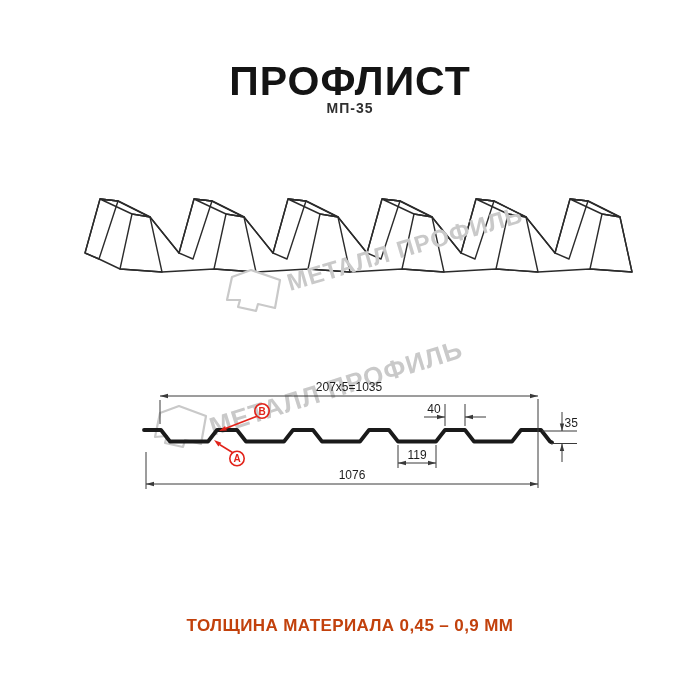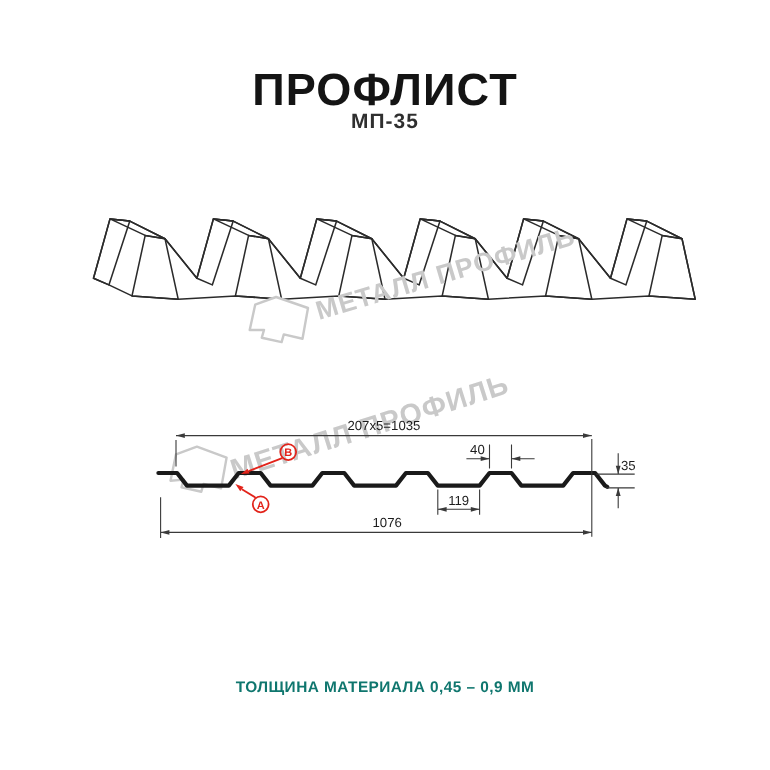--- a/index.html
+++ b/index.html
@@ -13,7 +13,7 @@
   }
   .subtitle{
     position:absolute;left:0;top:100px;width:700px;text-align:center;
-    font-size:19px;font-weight:bold;letter-spacing:1px;color:#2f2f2f;
+    font-size:14px;font-weight:bold;letter-spacing:1px;color:#2f2f2f;
   }
   .footer{
     position:absolute;left:0;top:616px;width:700px;text-align:center;

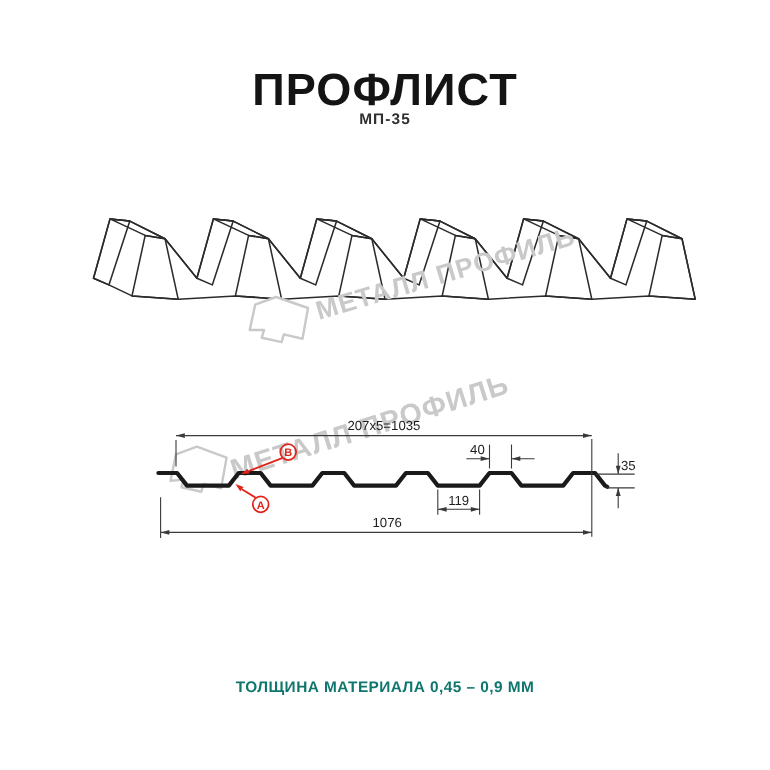--- a/index.html
+++ b/index.html
@@ -17,7 +17,7 @@
   }
   .footer{
     position:absolute;left:0;top:616px;width:700px;text-align:center;
-    font-size:14px;font-weight:bold;letter-spacing:.4px;color:#0f766e;
+    font-size:17px;font-weight:bold;letter-spacing:.4px;color:#c2410c;
   }
   svg{position:absolute;left:0;top:0;}
   .sheetline{fill:none;stroke:#2b2b2b;stroke-width:1.4;stroke-linejoin:round;stroke-linecap:round;}

